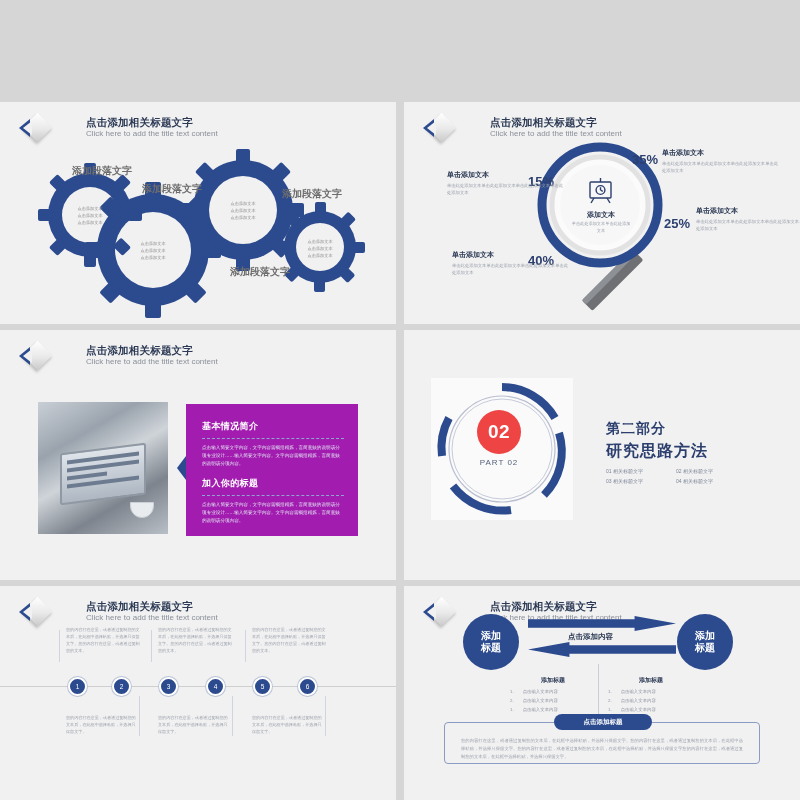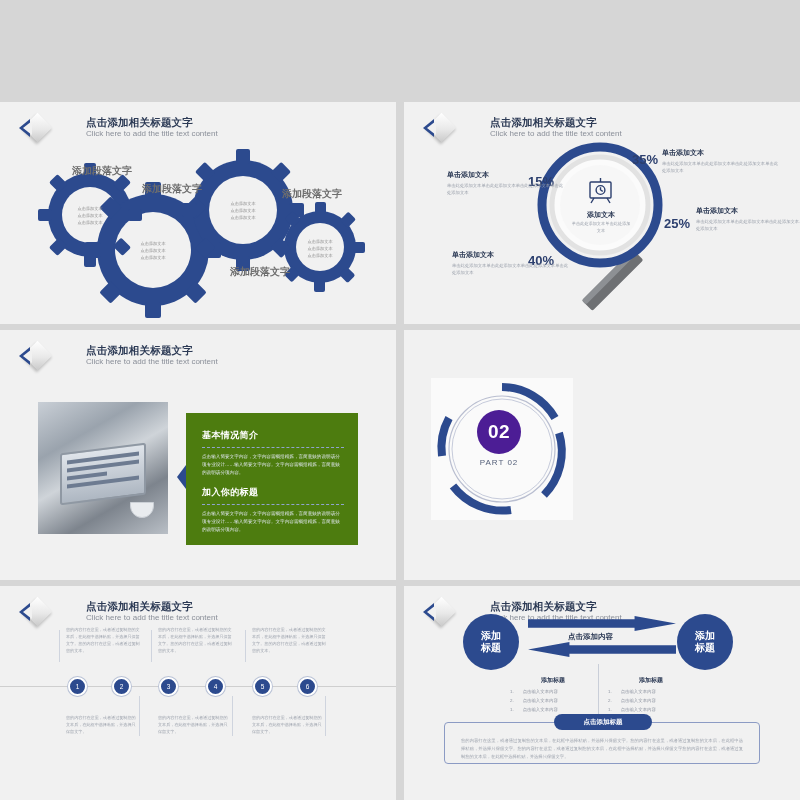--- a/index.html
+++ b/index.html
@@ -58,8 +58,8 @@
      background:#6d7b91; display:block; }
   .photo .cup { position:absolute; right:14px; bottom:16px; width:24px; height:16px;
      background:#e9ecef; border-radius:0 0 14px 14px; border:1px solid #cbd0d6;}
-  .bluepanel { position:absolute; left:186px; top:83px; width:172px; height:132px;
-     background:#4d7c0f; color:#fff; padding:16px 14px 10px 16px; }
+  .bluepanel { position:absolute; left:186px; top:74px; width:172px; height:132px;
+     background:#a21caf; color:#fff; padding:16px 14px 10px 16px; }
   .bluepanel .notch { position:absolute; left:-9px; top:52px; width:0;height:0;
      border-top:12px solid transparent; border-bottom:12px solid transparent;
      border-right:9px solid #2c4a8e; }

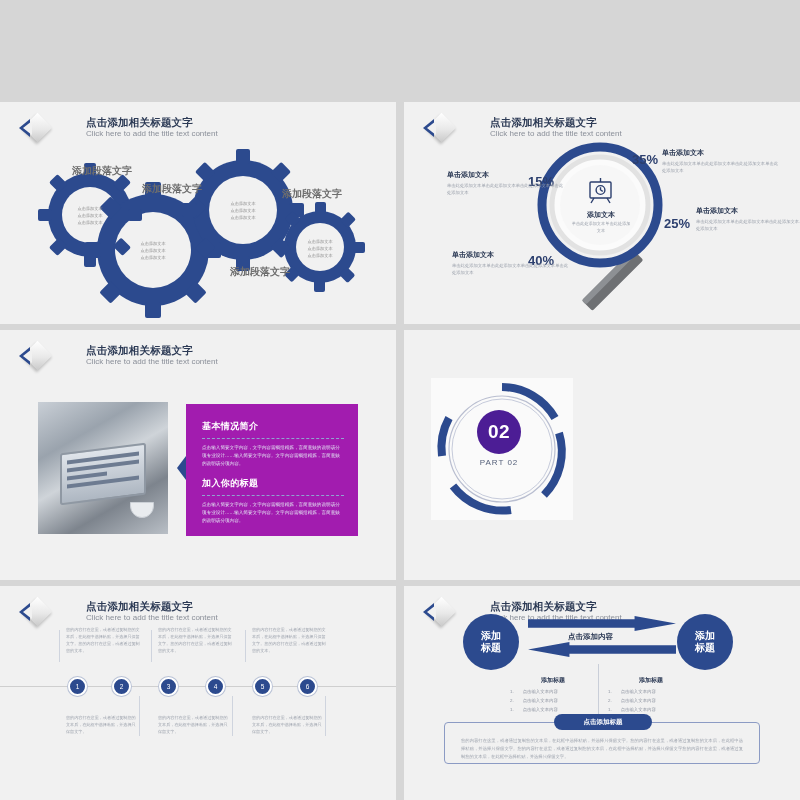--- a/index.html
+++ b/index.html
@@ -72,7 +72,7 @@
   .sec-sq { position:absolute; left:27px; top:48px; width:142px; height:142px; background:#fafafa; }
   .arcwrap { position:absolute; left:27px; top:48px; width:142px; height:142px; }
   .num-circle { position:absolute; left:73px; top:80px; width:44px; height:44px; border-radius:50%;
-     background:#4c1d95; color:#fff; display:flex; align-items:center; justify-content:center;
+     background:#ef4444; color:#fff; display:flex; align-items:center; justify-content:center;
      font-size:19px; font-weight:bold; letter-spacing:.5px; }
   .part-lbl { position:absolute; left:63px; top:128px; width:64px; text-align:center;
      font-size:8px; color:#55607a; letter-spacing:1px; }

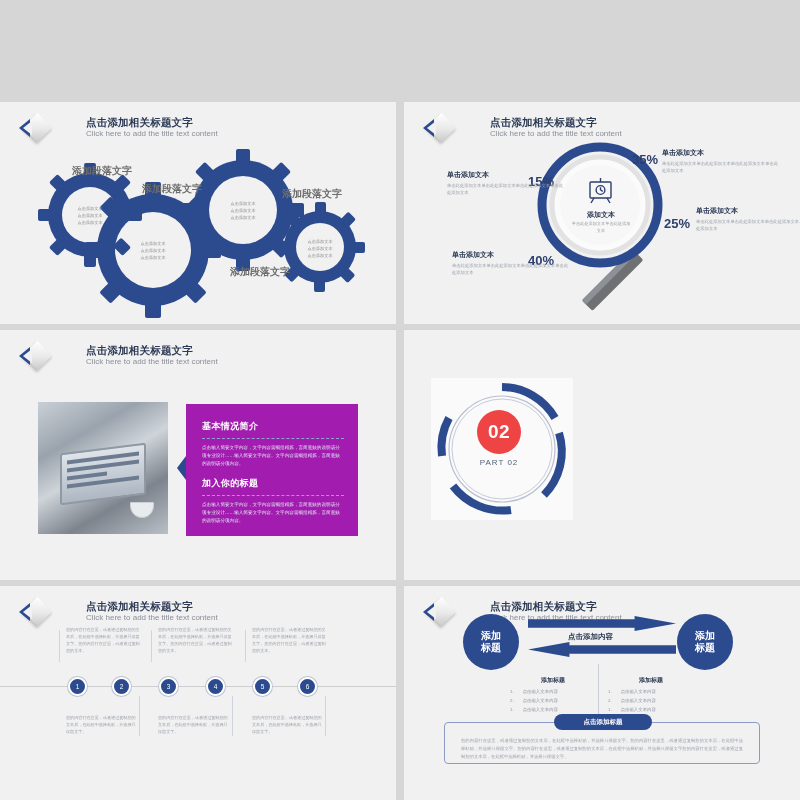--- a/index.html
+++ b/index.html
@@ -336,6 +336,16 @@
     </svg>
     <div class="num-circle">02</div>
     <div class="part-lbl">PART 02</div>
+    <div class="sec-txt">
+      <h2>第二部分</h2>
+      <h1>研究思路方法</h1>
+      <div class="sec-list">
+        <span>01 相关标题文字</span>
+        <span>02 相关标题文字</span>
+        <span>03 相关标题文字</span>
+        <span>04 相关标题文字</span>
+      </div>
+    </div>
   </div>
 
   <div class="slide">

